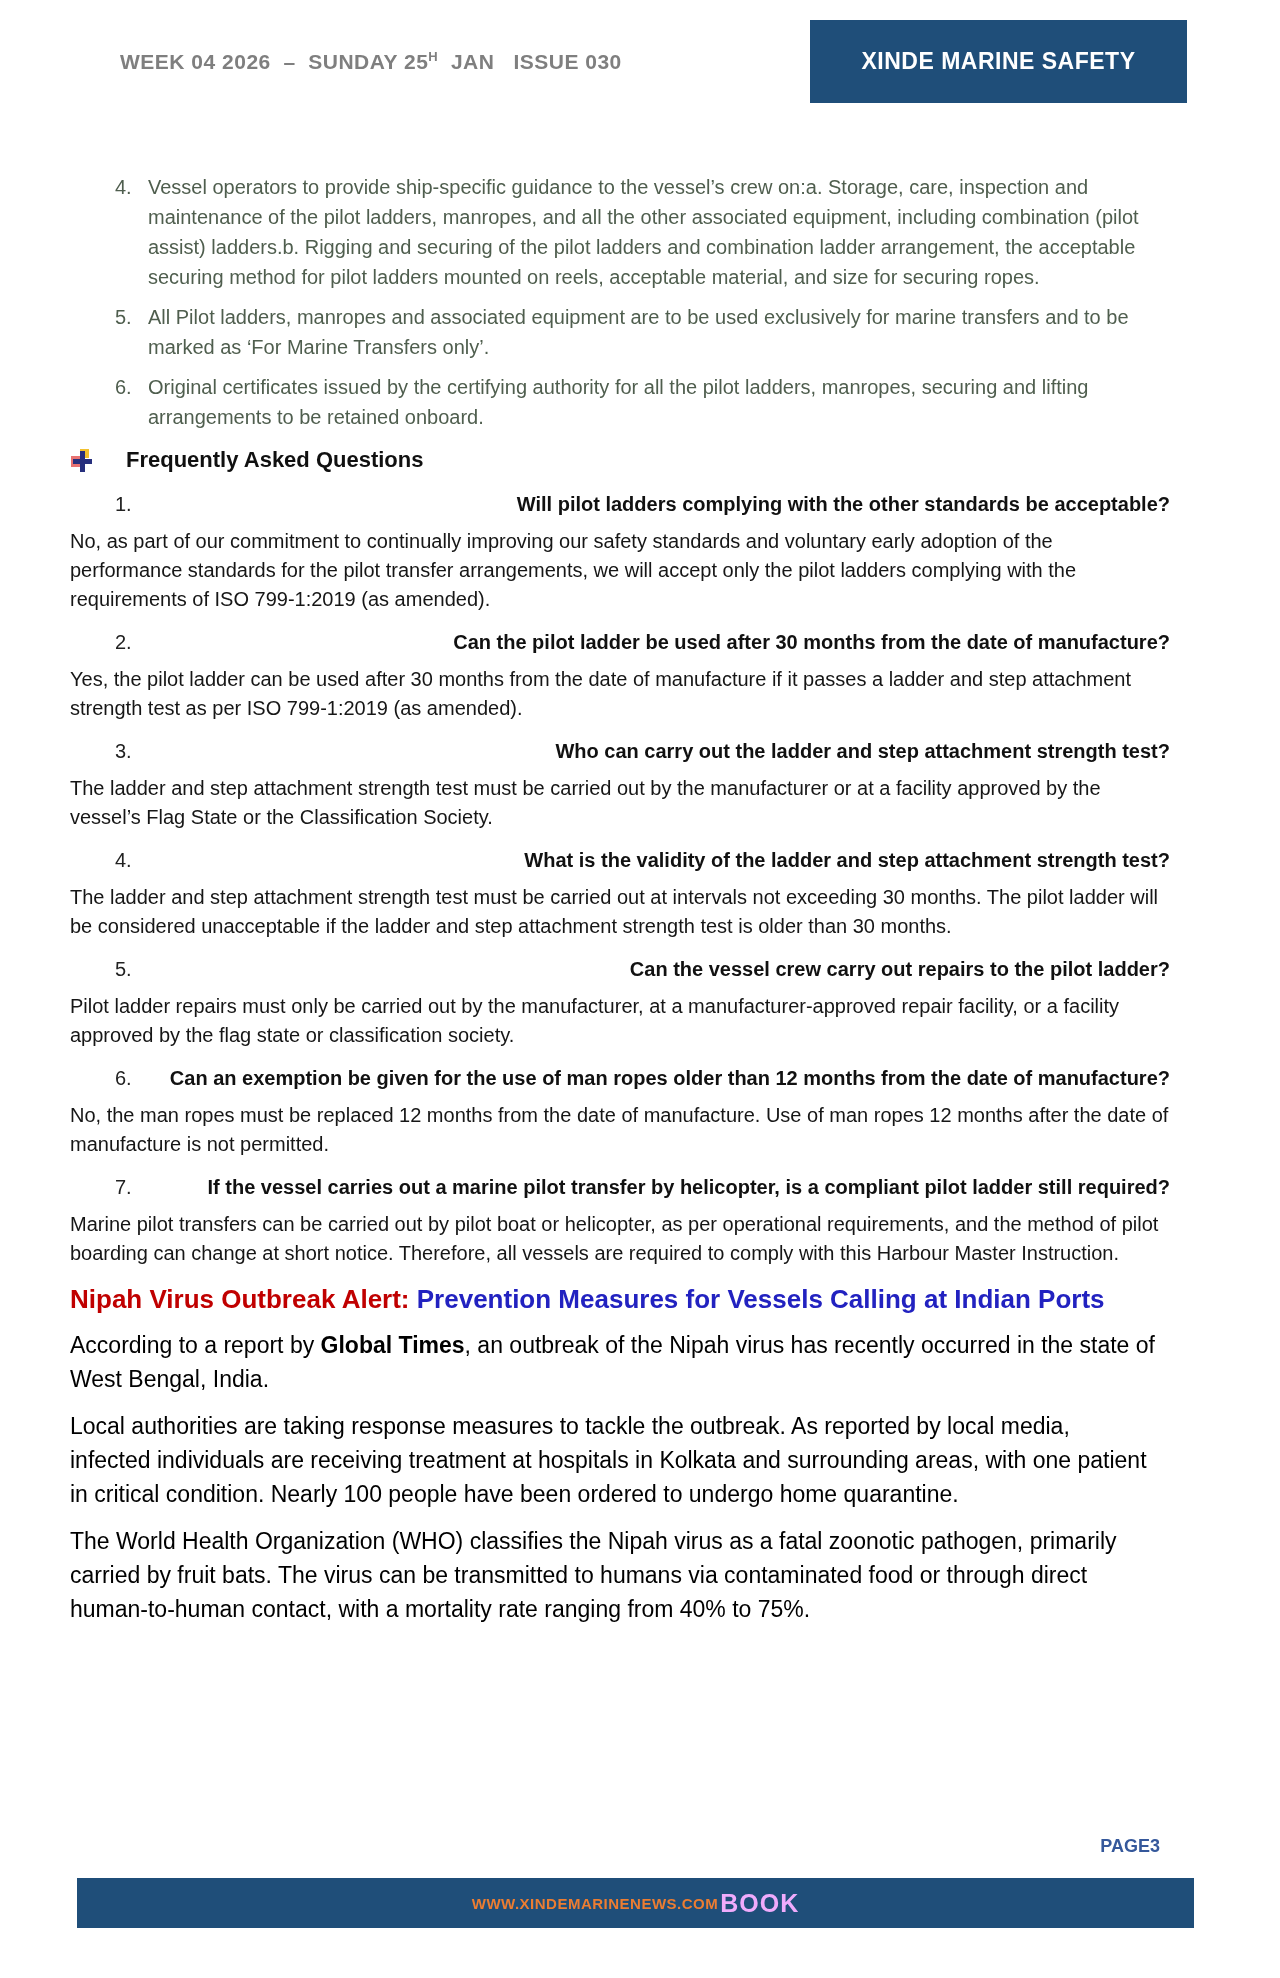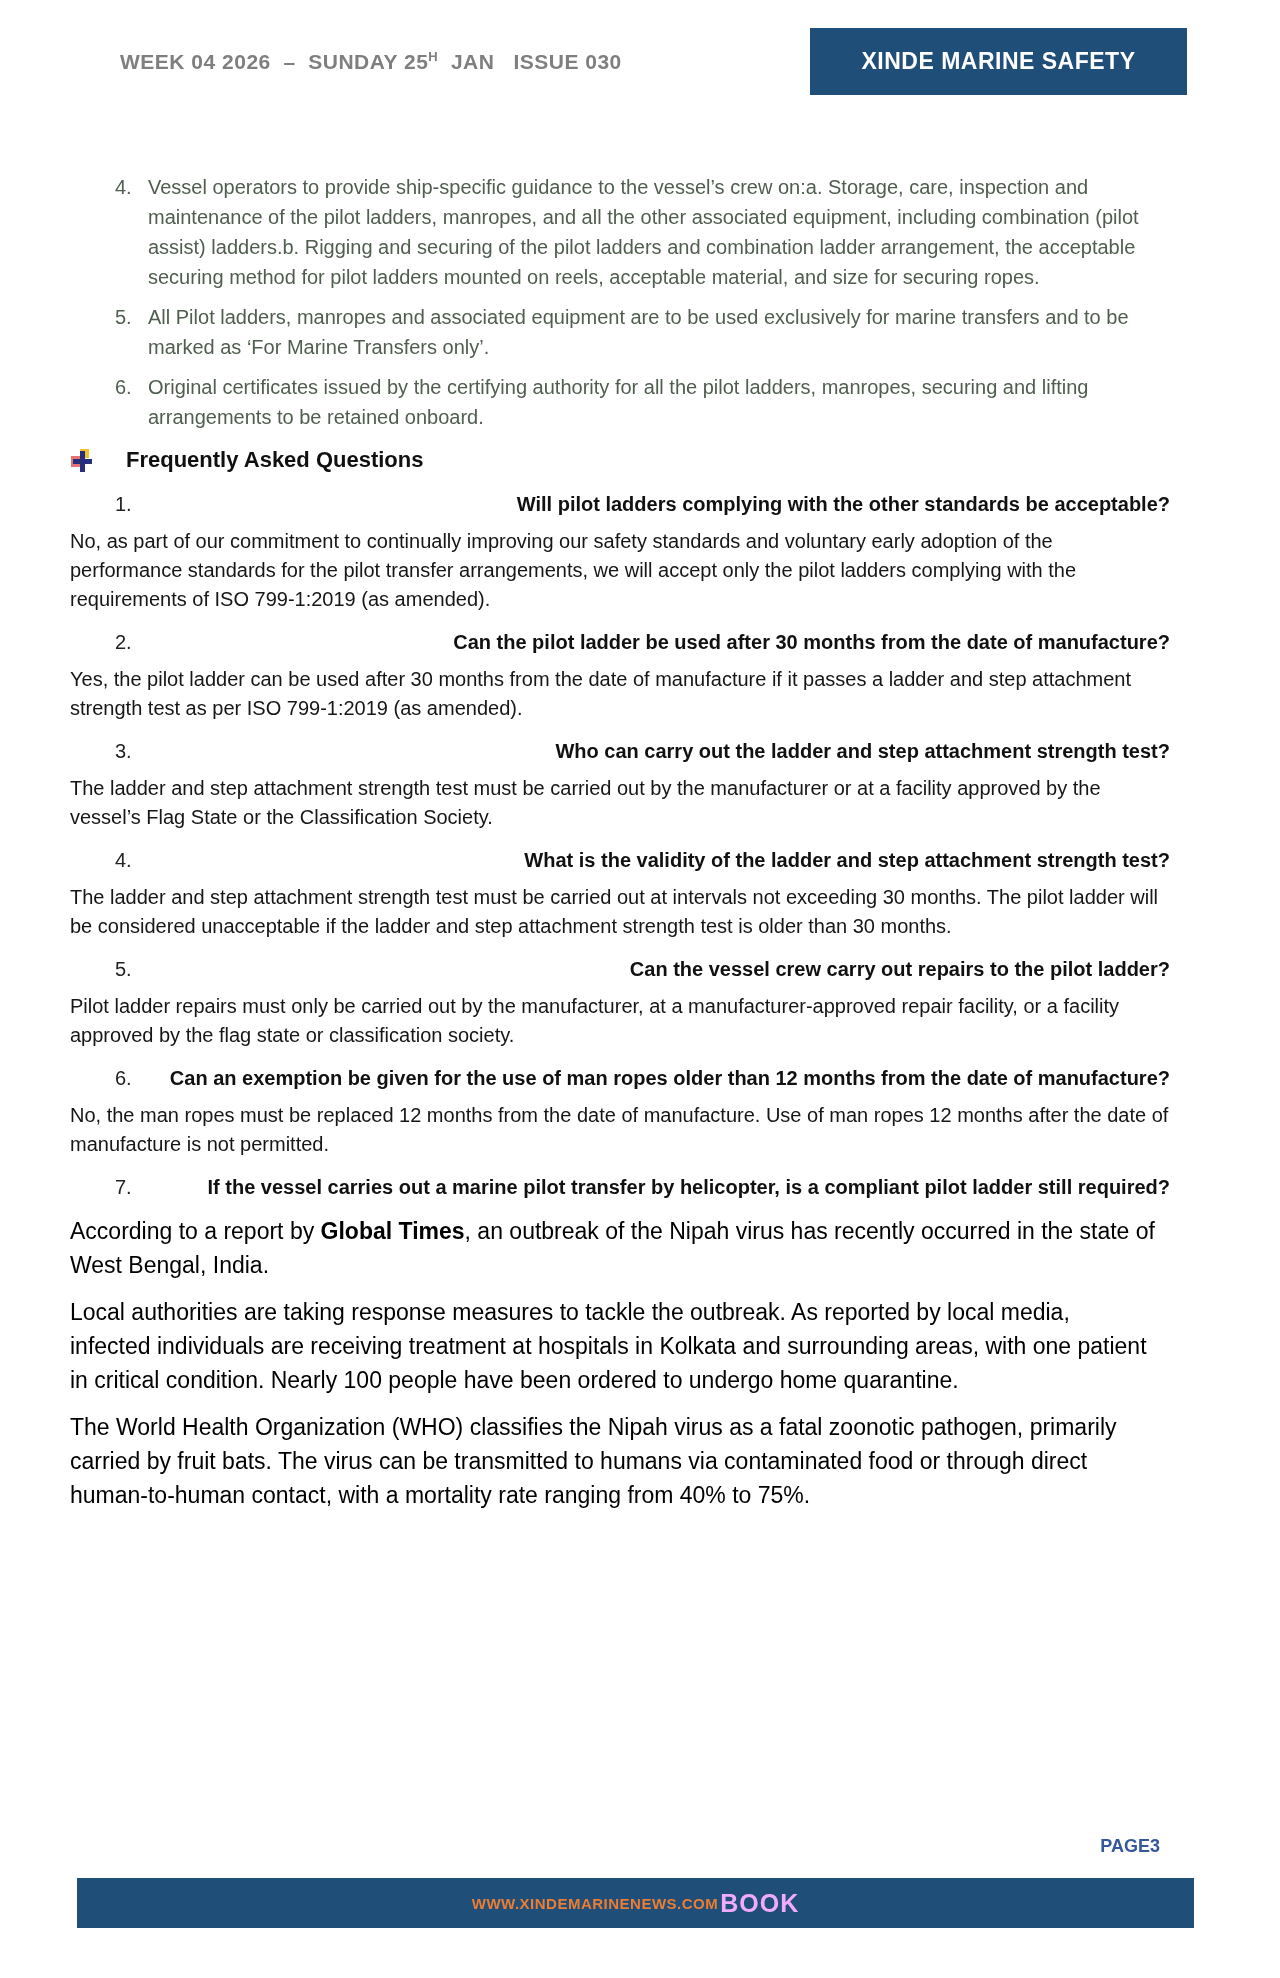--- a/index.html
+++ b/index.html
@@ -13,7 +13,7 @@
   .header-title { color:#7f7f7f; font-weight:bold; font-size:21px; white-space:pre; letter-spacing:0.5px; }
   .header-title sup { font-size:13px; font-weight:bold; }
   .brand-box { background:#1f4e79; color:#ffffff; font-weight:bold; font-size:23px;
-               width:377px; height:67px; display:flex; align-items:center; justify-content:center;
+               width:377px; height:83px; display:flex; align-items:center; justify-content:center;
                letter-spacing:0.5px; }
 
   

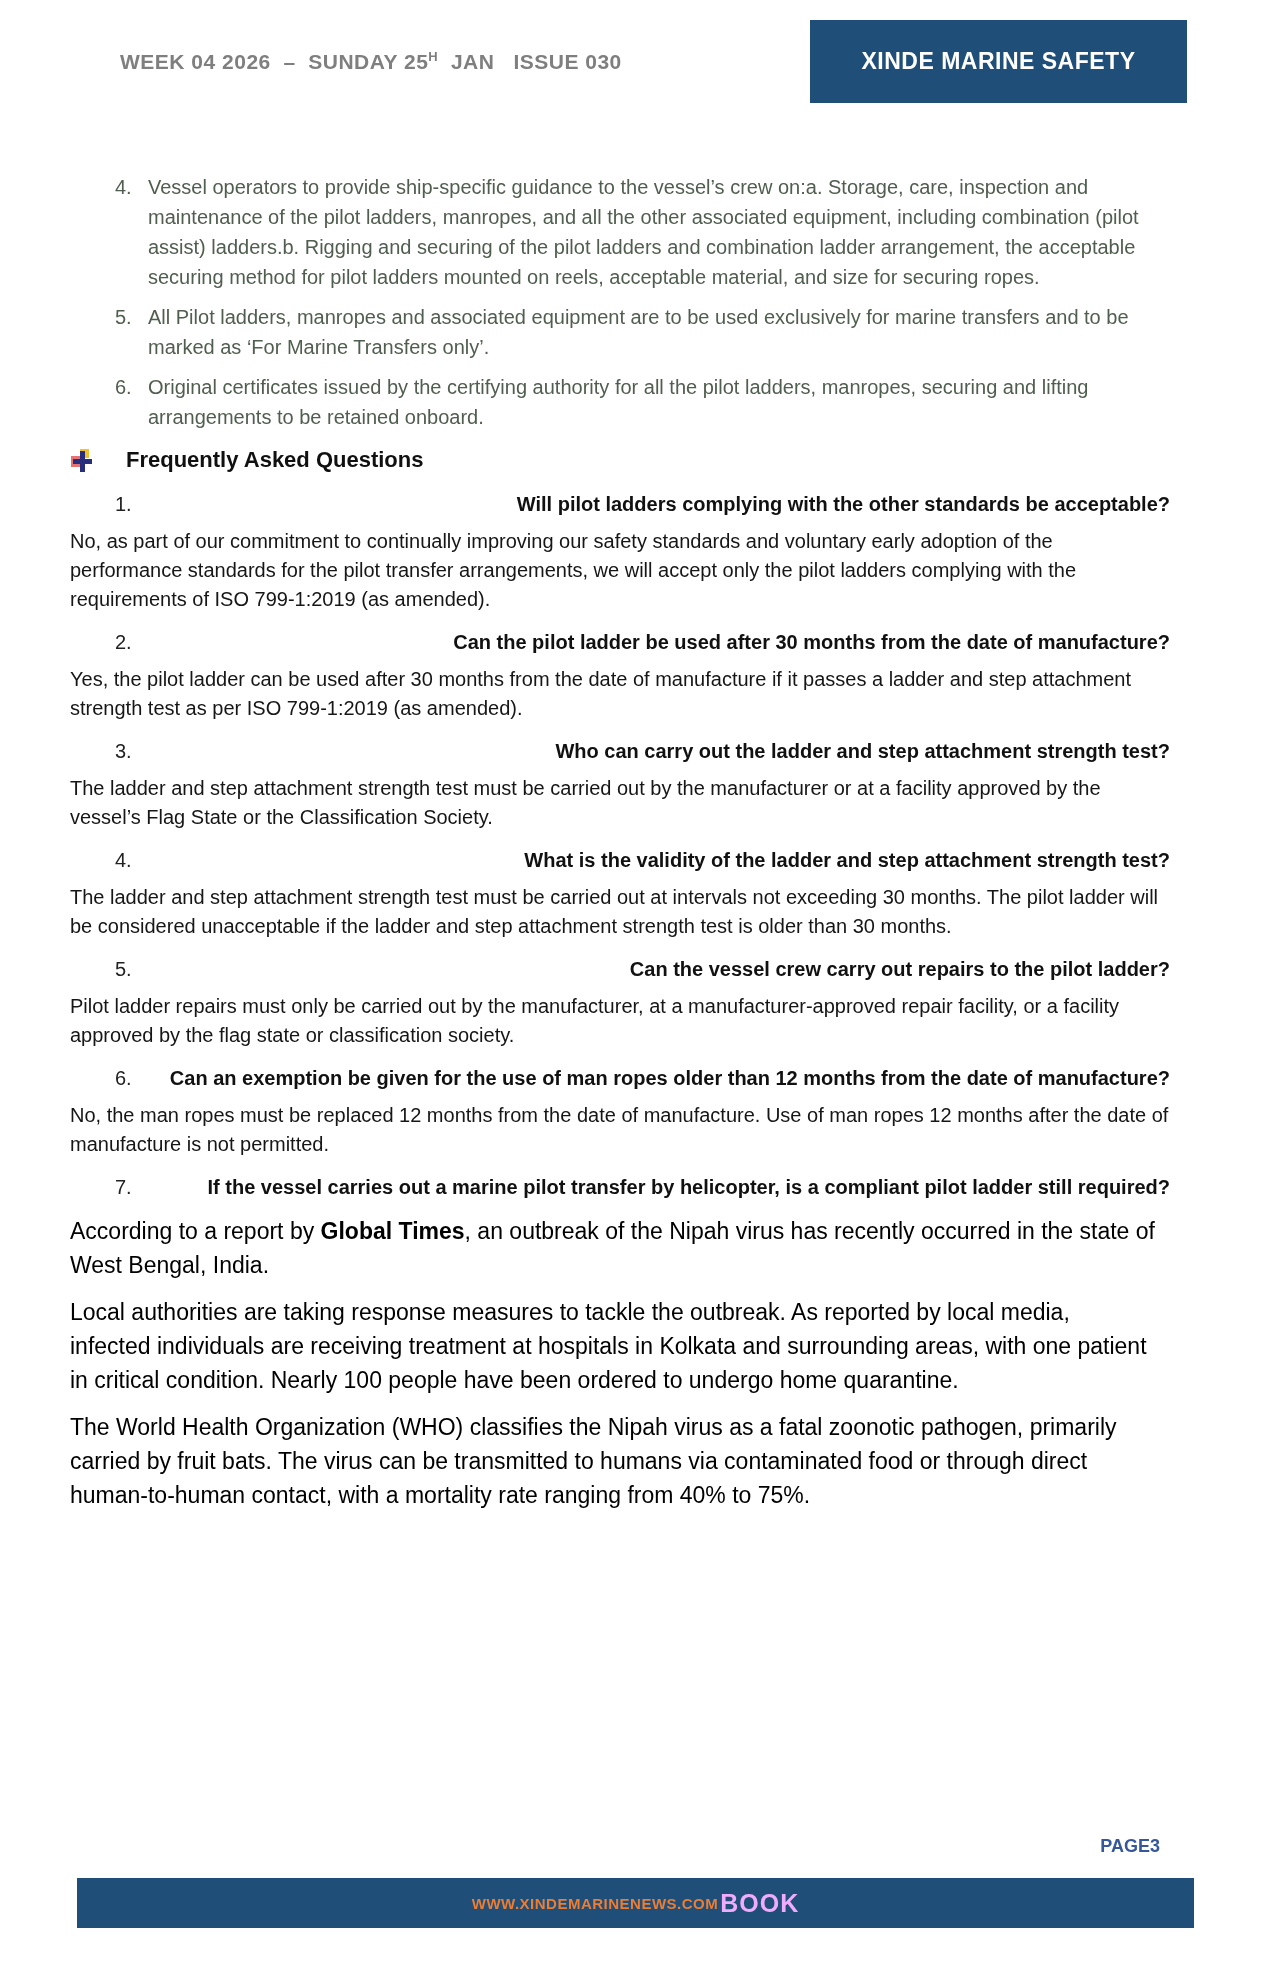--- a/index.html
+++ b/index.html
@@ -130,6 +130,7 @@
       <span class="num">7.</span>
       <span class="q">If the vessel carries out a marine pilot transfer by helicopter, is a compliant pilot ladder still required?</span>
     </div>
+    <p class="answer">Marine pilot transfers can be carried out by pilot boat or helicopter, as per operational requirements, and the method of pilot boarding can change at short notice. Therefore, all vessels are required to comply with this Harbour Master Instruction.</p>
 
 
     <p class="nipah-p first"><span>According to a report by </span><b>Global Times</b><span>, an outbreak of the Nipah virus has recently occurred in the state of West Bengal, India.</span></p>

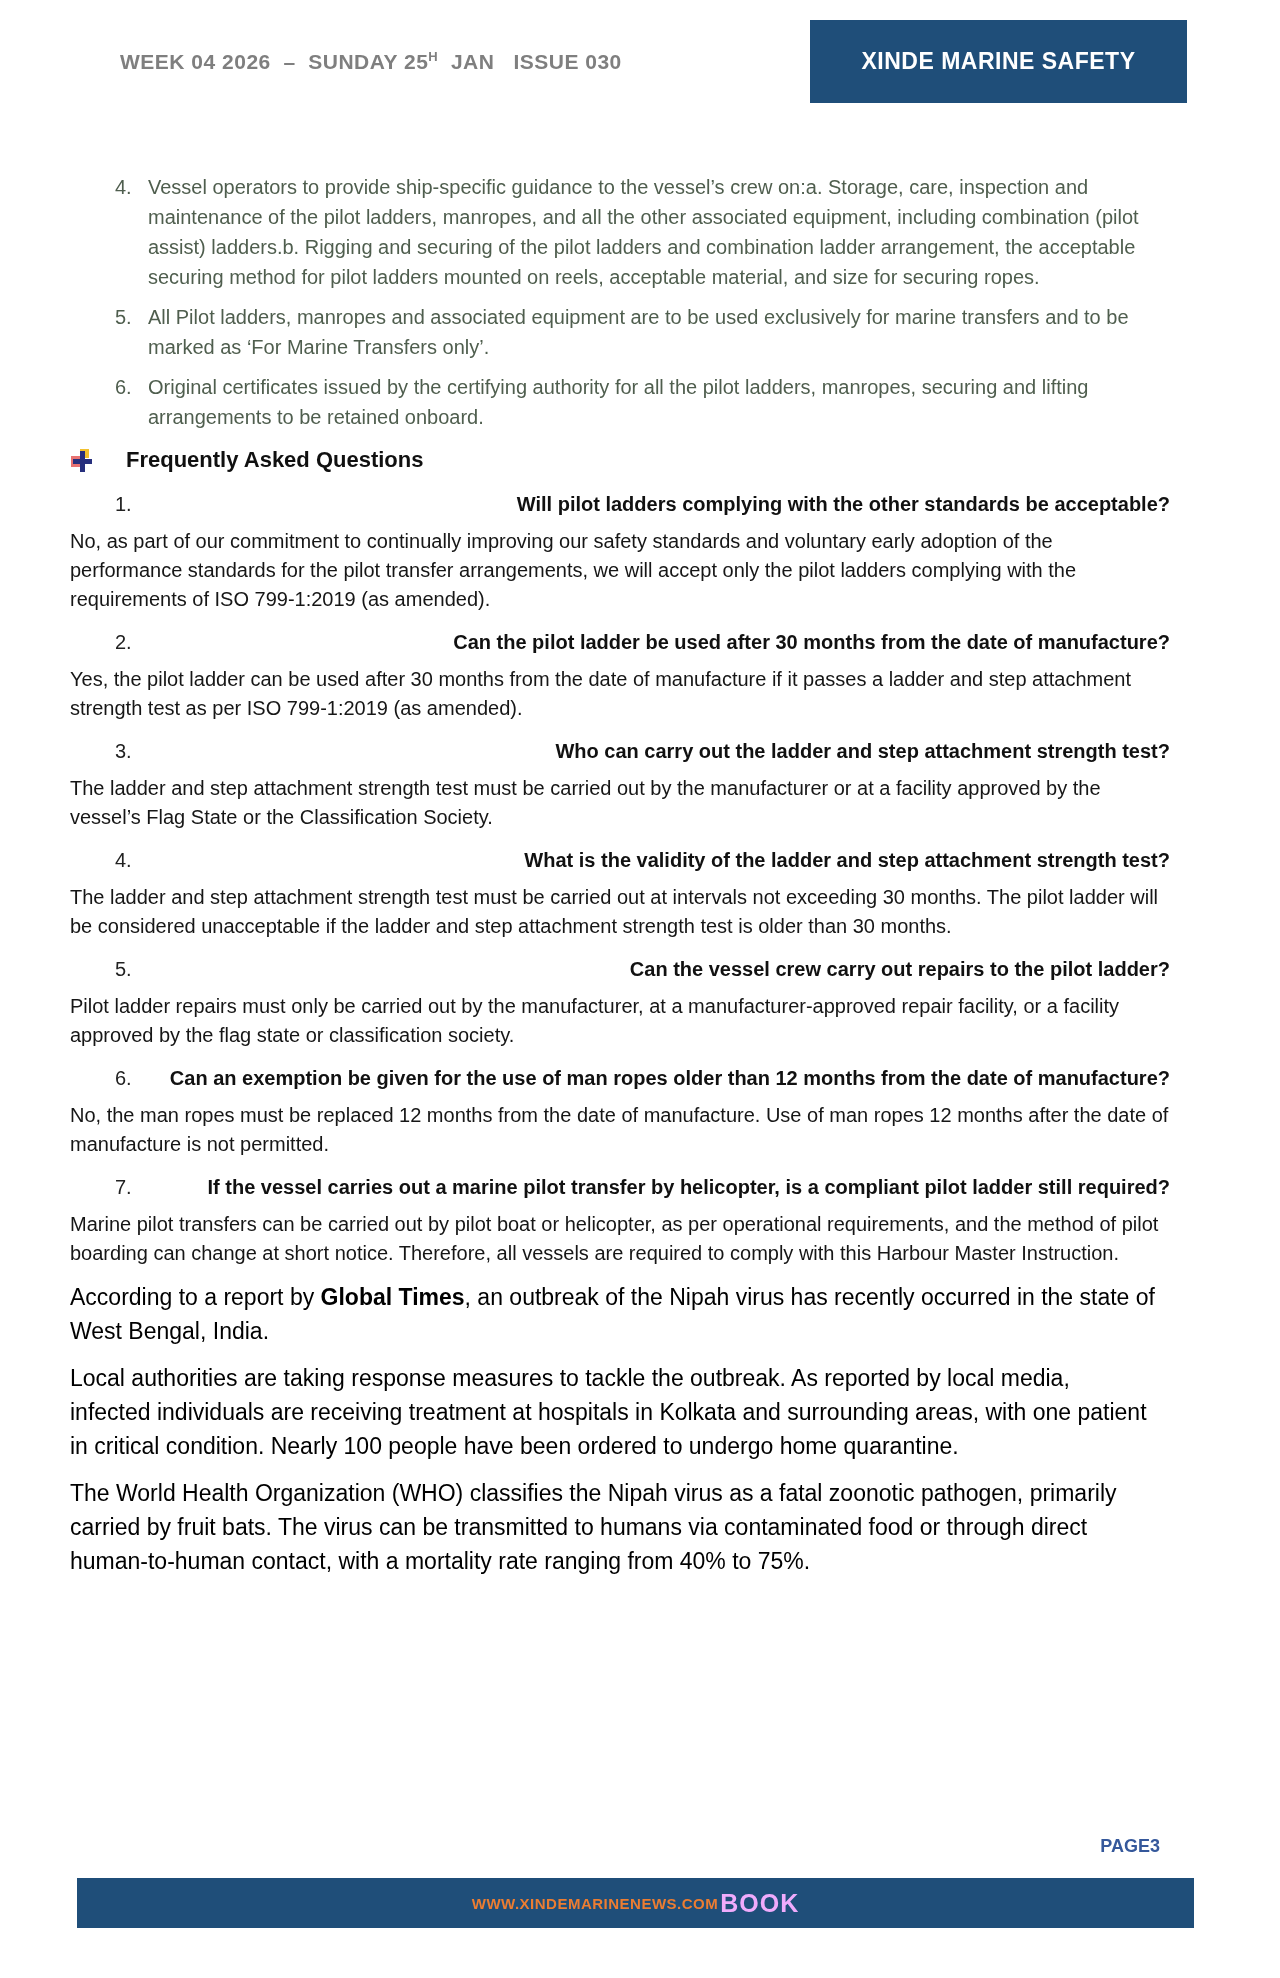--- a/index.html
+++ b/index.html
@@ -132,6 +132,7 @@
     </div>
     <p class="answer">Marine pilot transfers can be carried out by pilot boat or helicopter, as per operational requirements, and the method of pilot boarding can change at short notice. Therefore, all vessels are required to comply with this Harbour Master Instruction.</p>
 
+    <h2 class="nipah-h"><span class="red">Nipah Virus Outbreak Alert:</span><span class="blue"> Prevention Measures for Vessels Calling at Indian Ports</span></h2>
 
     <p class="nipah-p first"><span>According to a report by </span><b>Global Times</b><span>, an outbreak of the Nipah virus has recently occurred in the state of West Bengal, India.</span></p>
 

